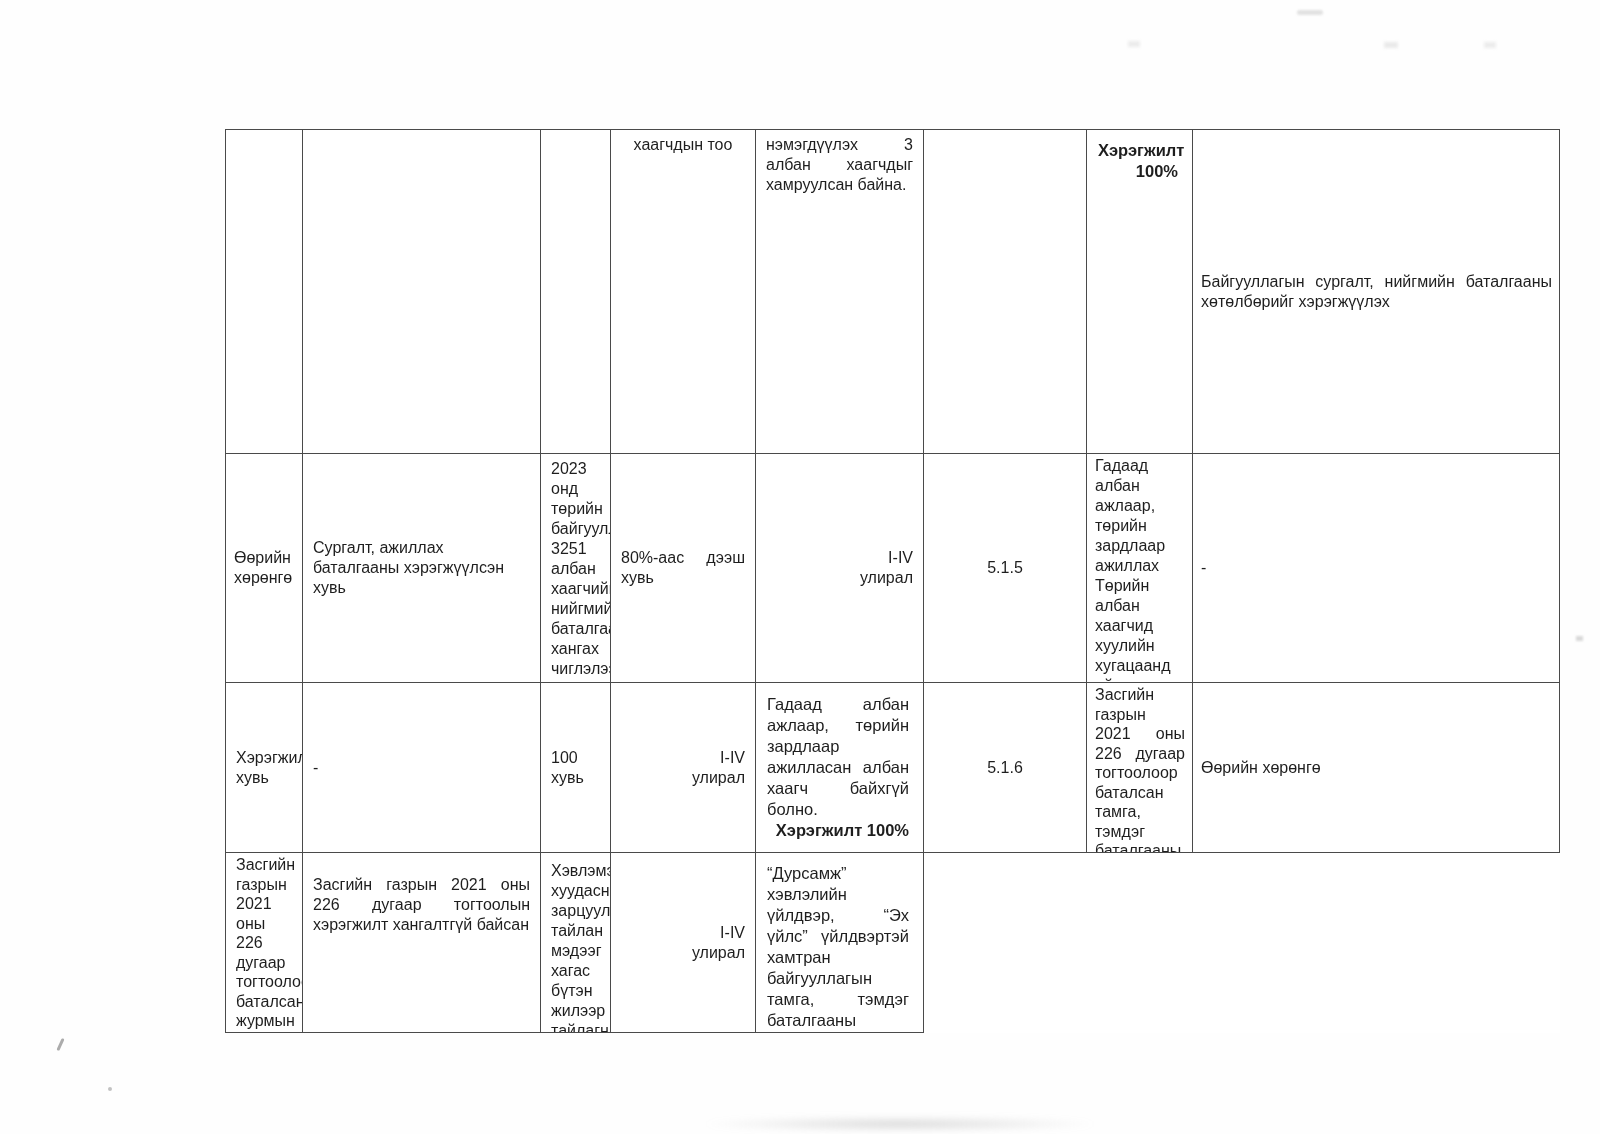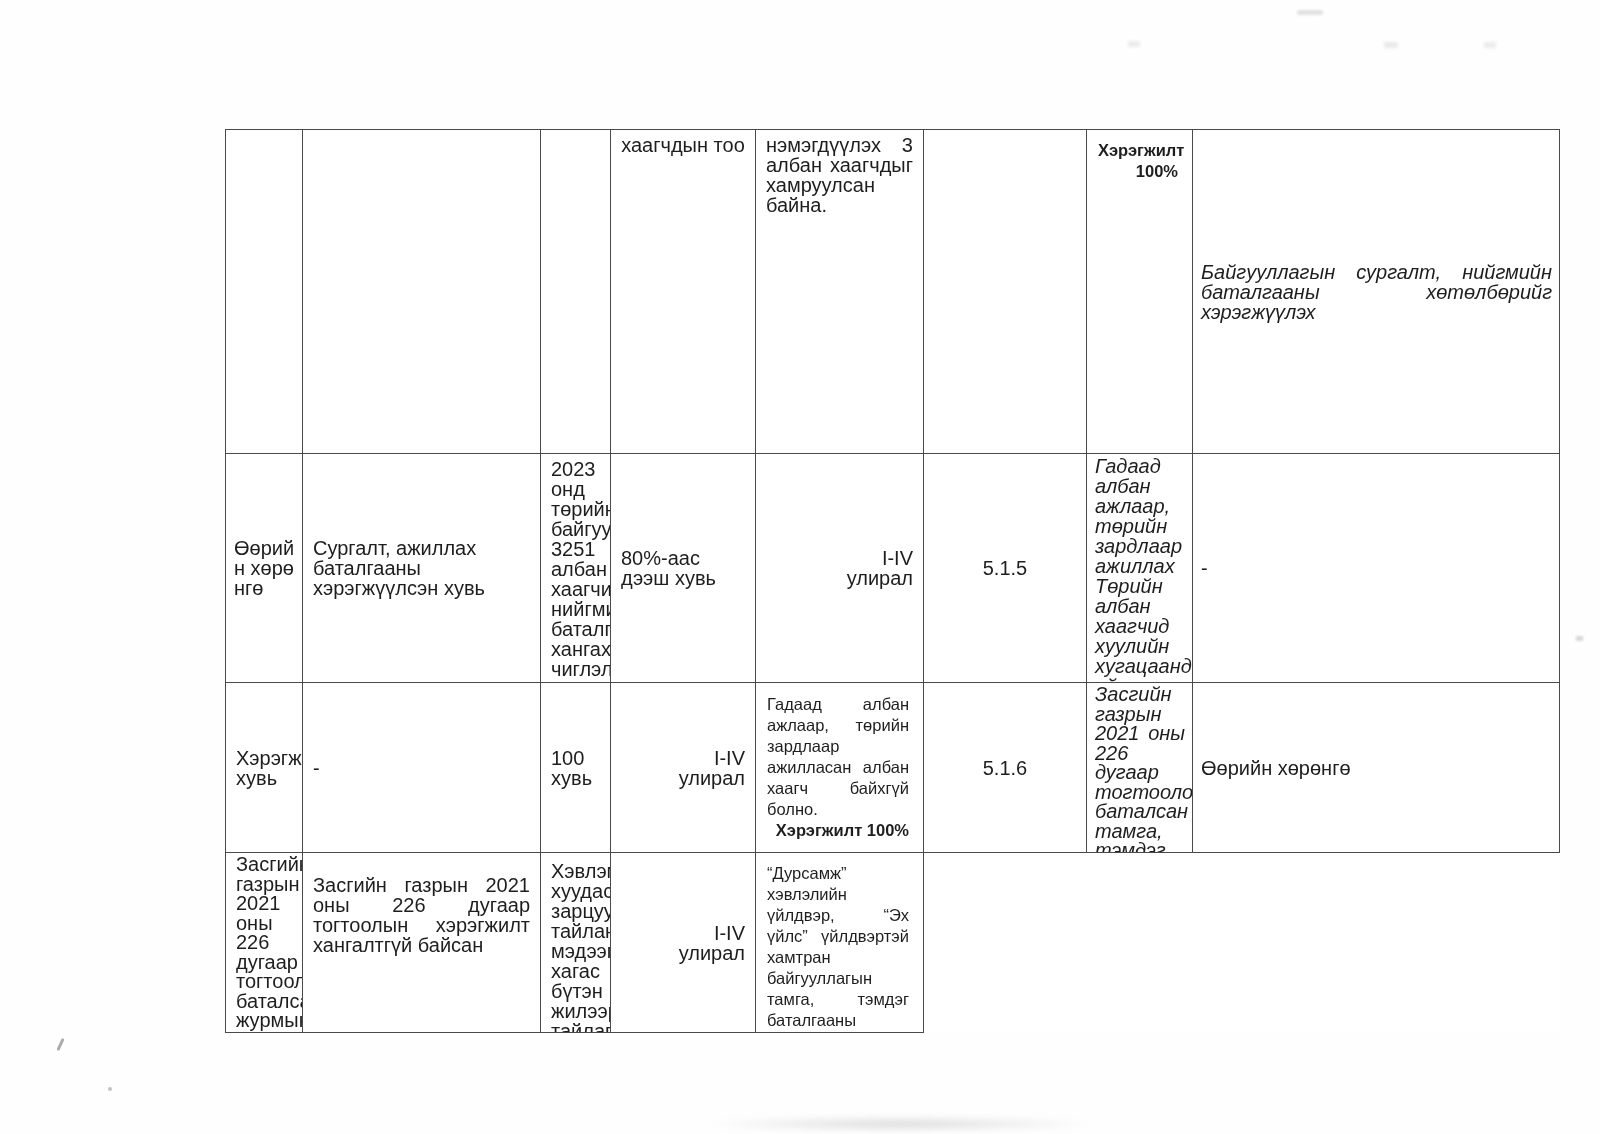--- a/index.html
+++ b/index.html
@@ -28,7 +28,7 @@
     border-right:1px solid var(--border);
     border-bottom:1px solid var(--border);
     padding:4px 10px;
-    font-size:20px;line-height:20px;
+    font-size:16px;line-height:20px;
     overflow:hidden;
     box-sizing:border-box;
   }

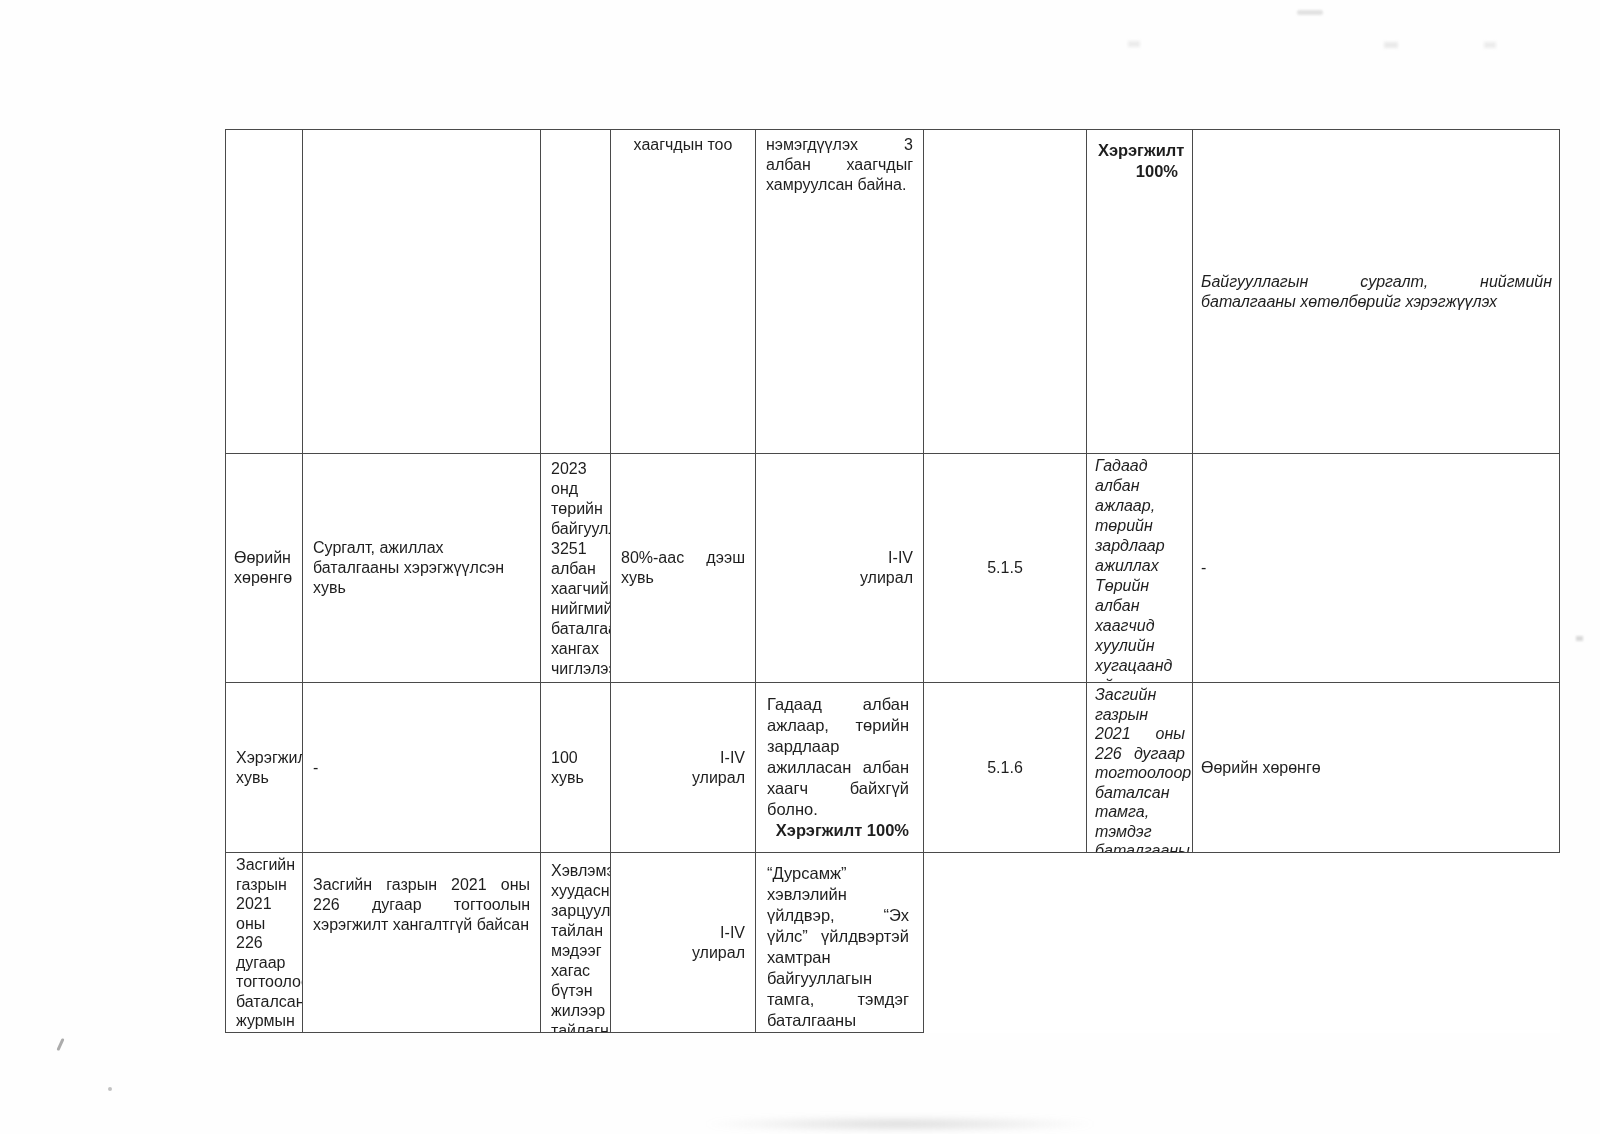--- a/index.html
+++ b/index.html
@@ -41,7 +41,7 @@
   .pt8{padding-top:8px;}
   .pt10{padding-top:10px;}
   .pt22{padding-top:22px;}
-  .c-task{padding-left:8px;padding-right:7px;font-style:italic;}
+  .c-task{padding-left:8px;padding-right:7px;}
   .c-funding{word-break:break-all;padding:4px 6px 4px 8px;}
   .c-quarter{white-space:pre-line;text-align:right;}
   .c-result{font-size:16.5px;line-height:21px;padding-left:11px;padding-right:14px;}

